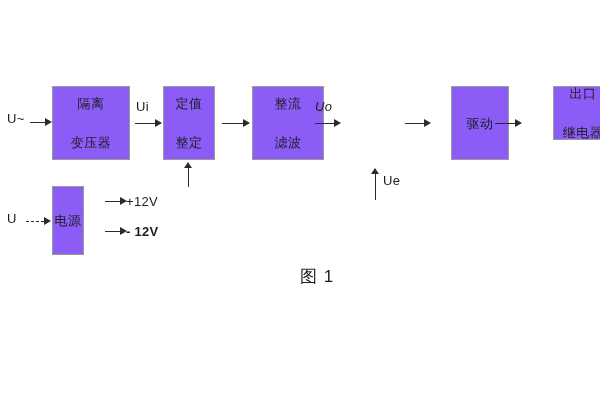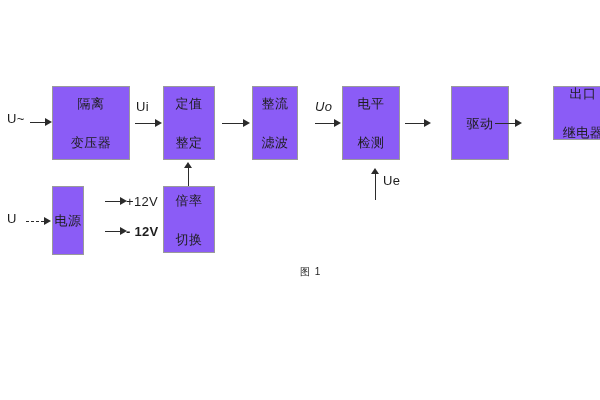--- a/index.html
+++ b/index.html
@@ -137,7 +137,7 @@
     <div class="head" style="left:21px;"></div>
   </div>
 
-  <div class="block" style="left:252px; top:86px; width:46px; height:74px;">
+  <div class="block" style="left:252px; top:86px; width:72px; height:74px;">
     <span class="ln">整流</span>
     <span class="ln">滤波</span>
   </div>

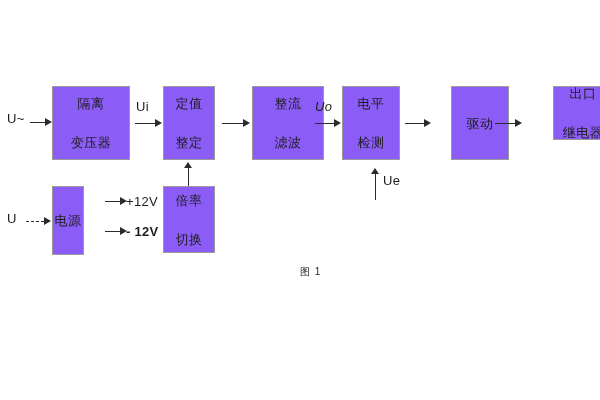--- a/index.html
+++ b/index.html
@@ -149,10 +149,6 @@
     <div class="head" style="left:19px;"></div>
   </div>
 
-  <div class="block" style="left:342px; top:86px; width:58px; height:74px;">
-    <span class="ln">电平</span>
-    <span class="ln">检测</span>
-  </div>
 
   <div class="arrow-h" style="left:405px; top:119px; width:27px;">
     <div class="shaft" style="width:19px;"></div>

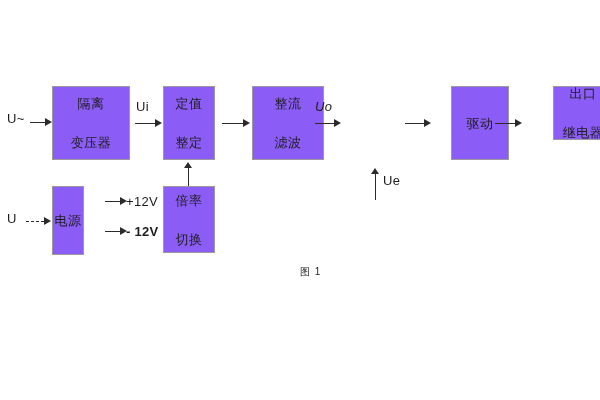--- a/index.html
+++ b/index.html
@@ -197,10 +197,6 @@
     <div class="head"></div>
   </div>
 
-  <div class="block" style="left:163px; top:186px; width:52px; height:67px;">
-    <span class="ln">倍率</span>
-    <span class="ln">切换</span>
-  </div>
 
   <div class="arrow-v" style="left:371px; top:168px; height:32px;">
     <div class="shaft" style="height:27px;"></div>

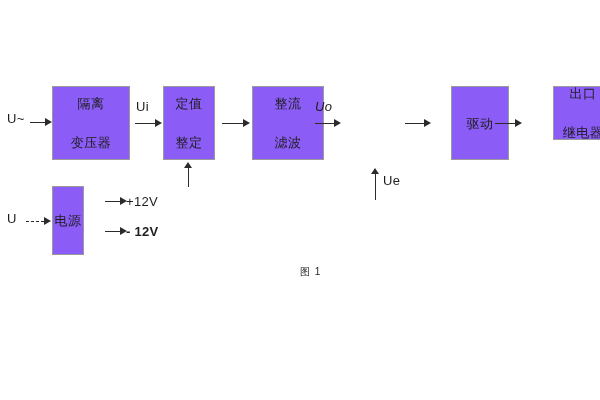--- a/index.html
+++ b/index.html
@@ -52,7 +52,7 @@
   .caption {
     position: absolute;
     color: #1d1d1d;
-    font-size: 10px;
+    font-size: 17px;
     white-space: nowrap;
     letter-spacing: 1px;
   }

